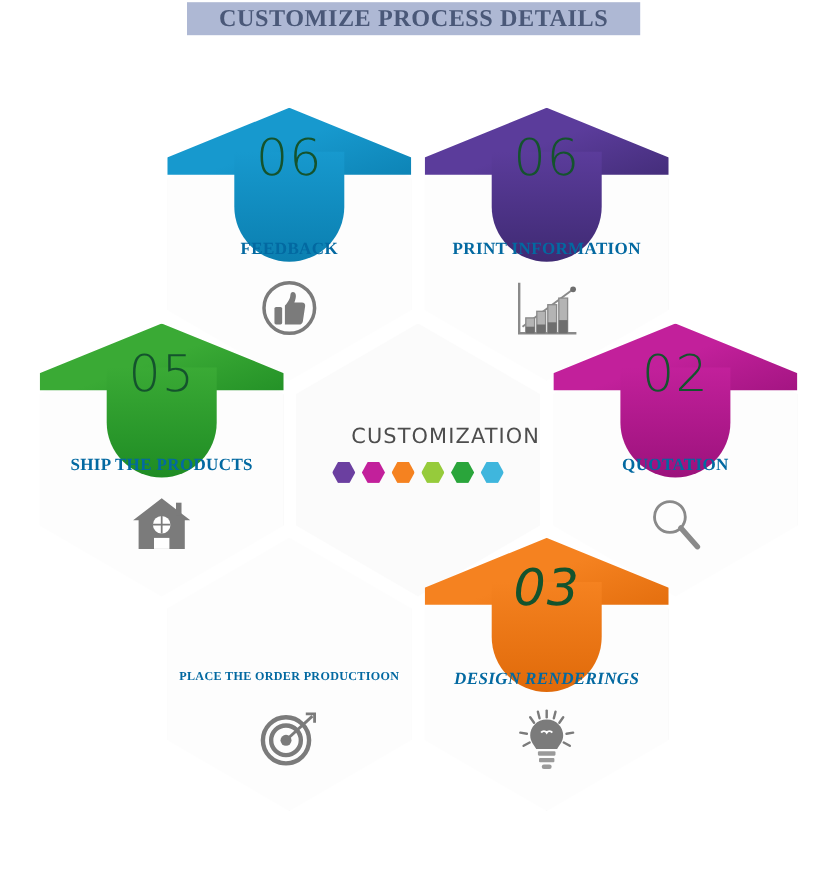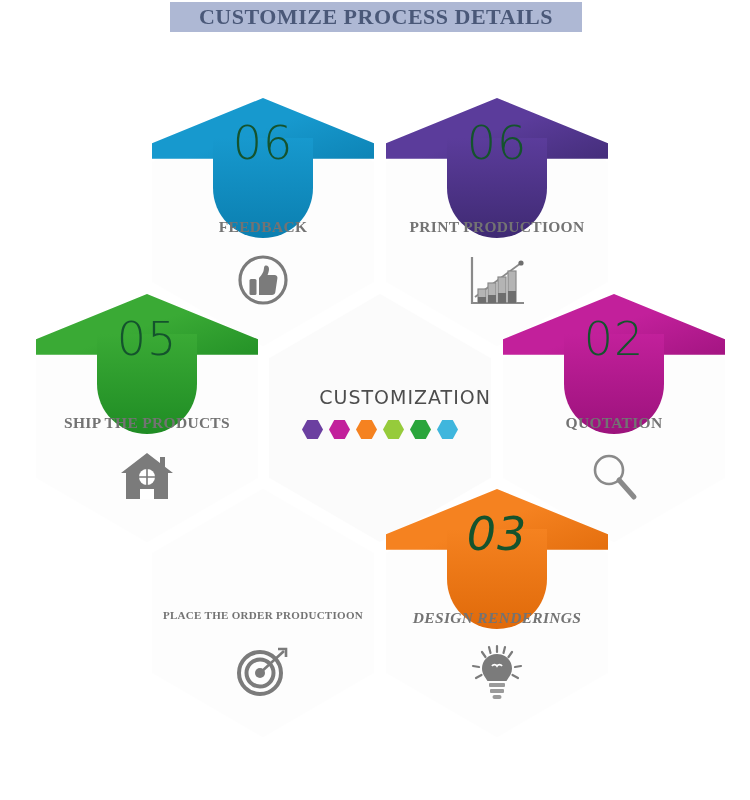--- a/index.html
+++ b/index.html
@@ -114,7 +114,7 @@
     font-family: "Liberation Serif", serif;
     font-weight: bold;
     font-size: 15.5px;
-    color: #737373;
+    color: #0369a1;
     letter-spacing: 0.3px;
     line-height: 1.2;
   }

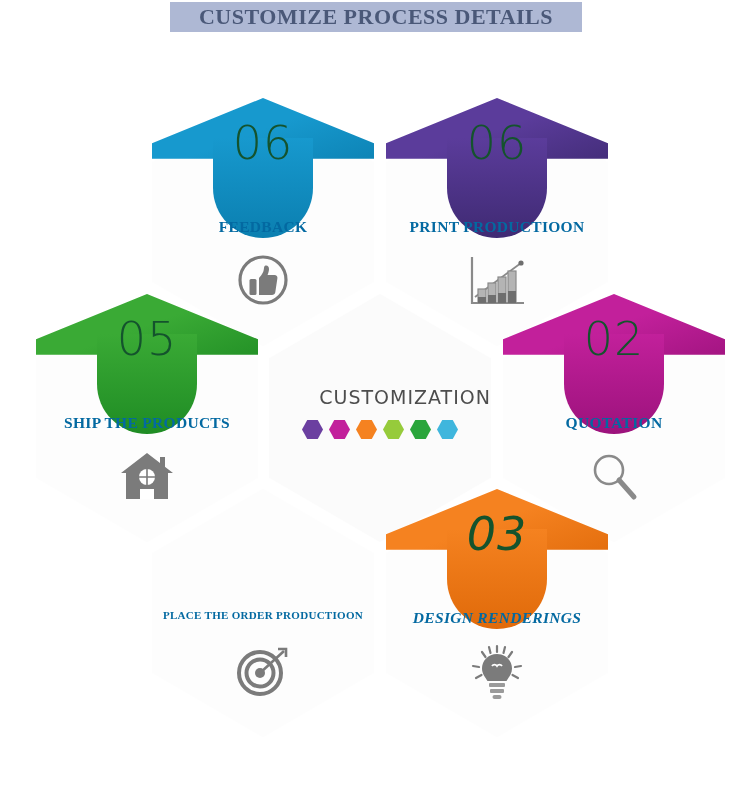--- a/index.html
+++ b/index.html
@@ -203,7 +203,7 @@
       <div class="cap-lobe" id="lobe-01" style="background: linear-gradient(rgb(91, 60, 155) 0%, rgb(63, 42, 115) 100%);"></div>
       <div class="cap-num">06</div>
     </div>
-    <div class="hex-label">PRINT PRODUCTIOON</div>
+    <div class="hex-label">PRINT INFORMATION</div>
     <div class="hex-icon">
       <svg width="62" height="56" viewBox="0 0 62 56">
         <path d="M6 4 L6 50 L58 50" fill="none" stroke="#8a8a8a" stroke-width="2.2"></path>

